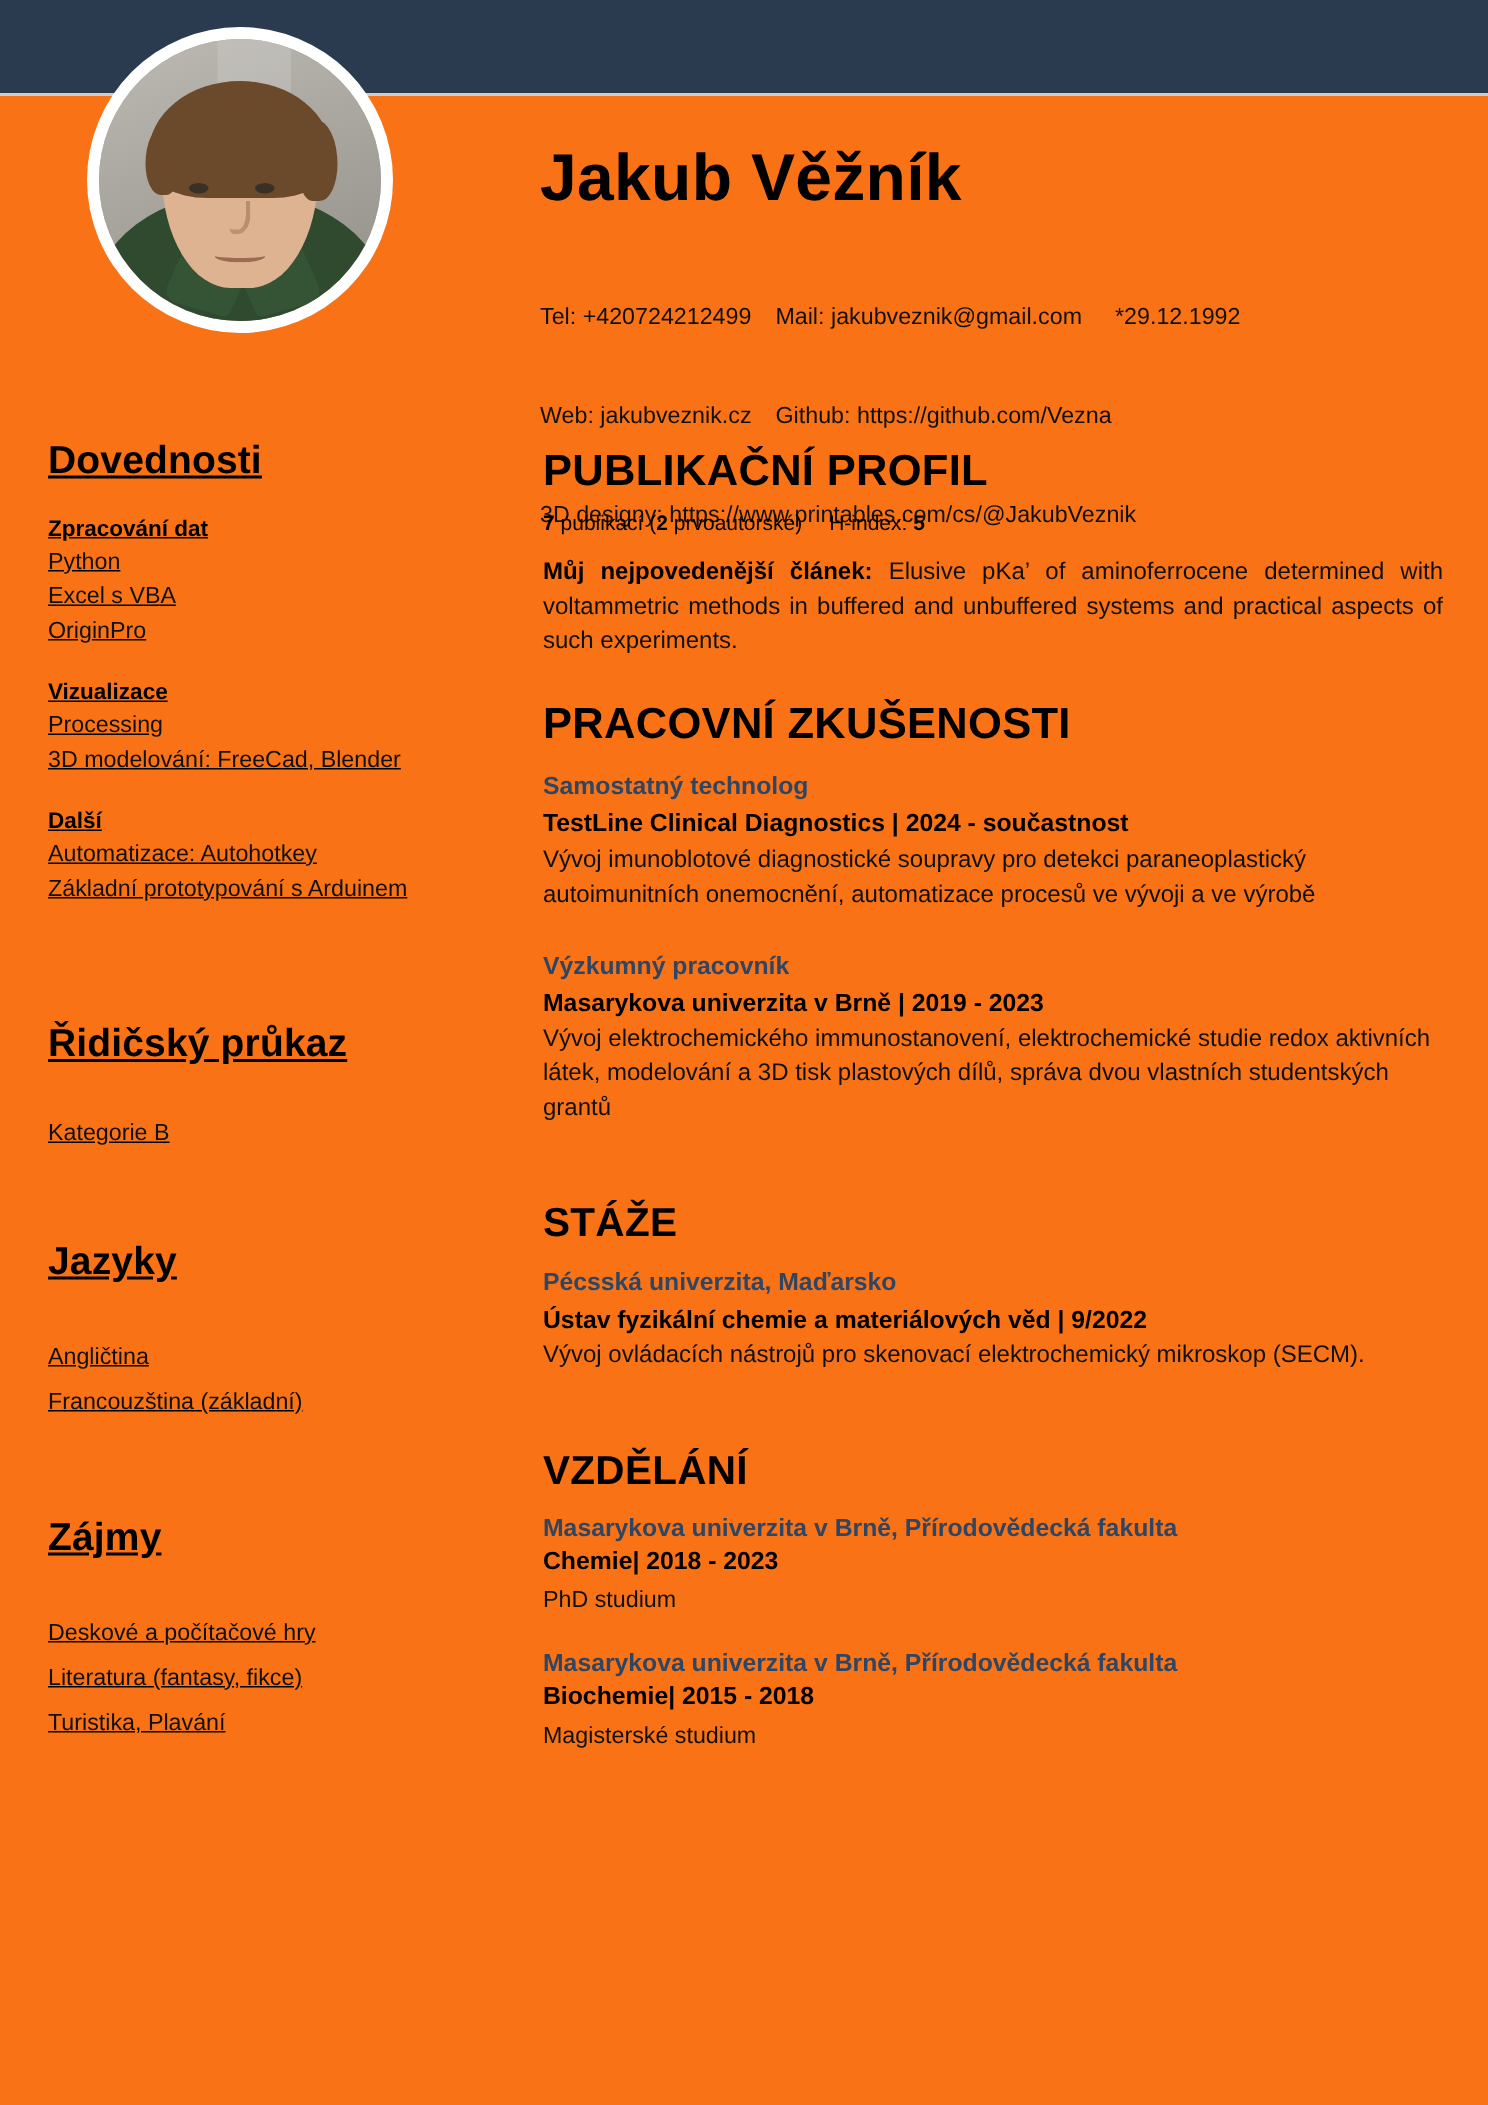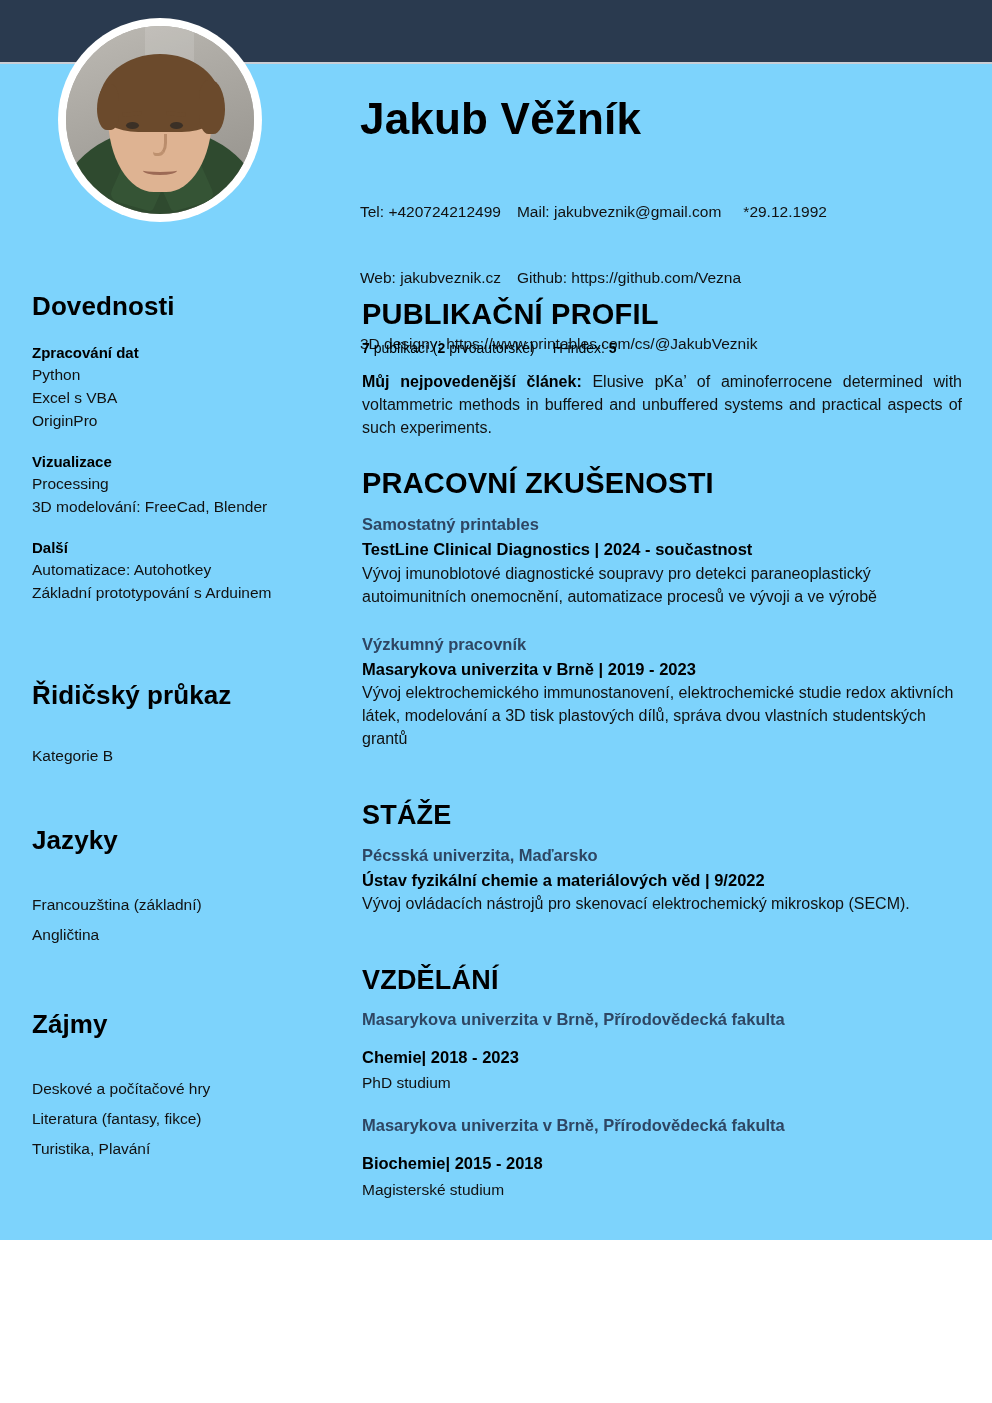--- a/index.html
+++ b/index.html
@@ -16,8 +16,8 @@
   .page {
     position: relative;
     width: 992px;
-    height: 1240px;
-    background: #7dd3fc;
+    height: 1403px;
+    background: #f97316;
   }
 
   

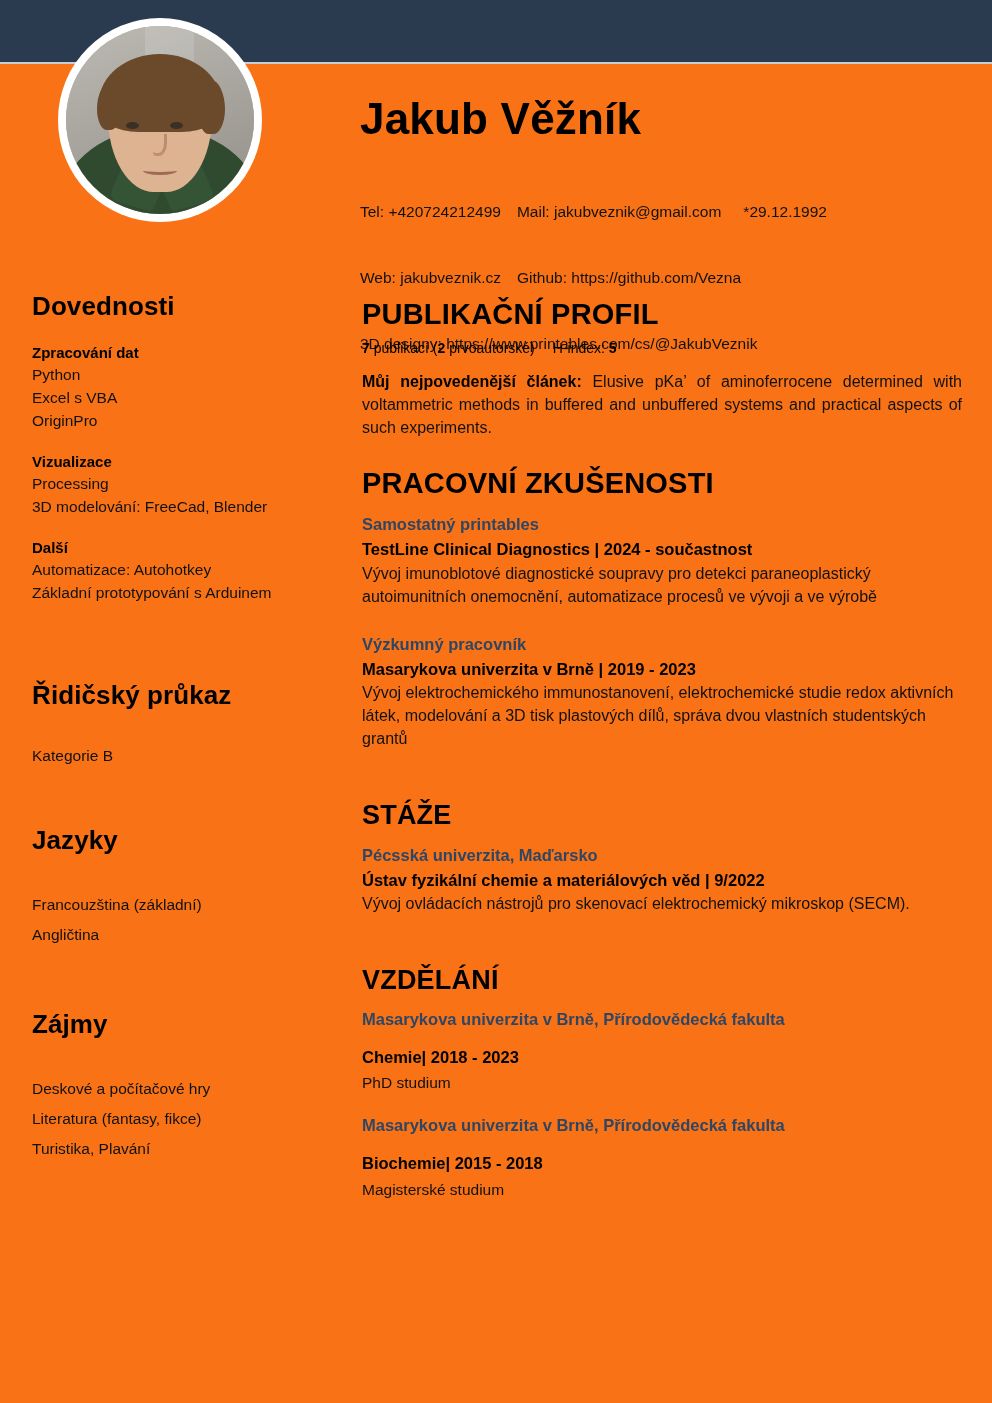--- a/index.html
+++ b/index.html
@@ -159,6 +159,7 @@
     position: absolute;
     left: 32px; top: 292px;
     width: 300px;
+    text-decoration: underline;
   }
   .main {
     position: absolute;

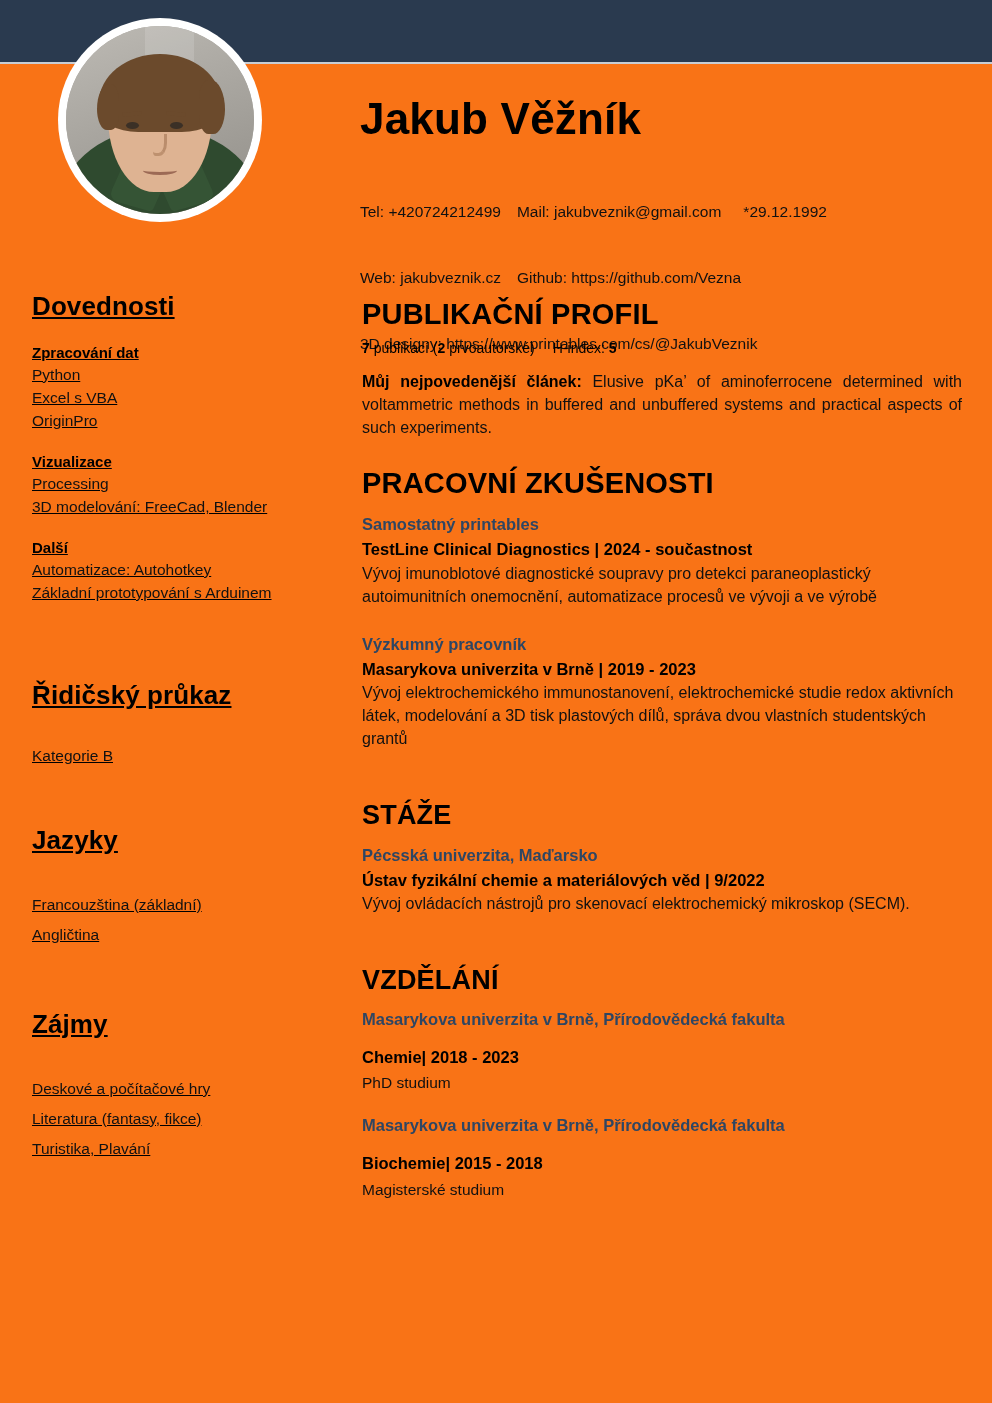--- a/index.html
+++ b/index.html
@@ -363,7 +363,7 @@
     <div class="sec-h mt-44">PRACOVNÍ ZKUŠENOSTI</div>
 
     <div class="job">
-      <div class="job-role">Samostatný printables</div>
+      <div class="job-role">Samostatný technolog</div>
       <div class="job-org">TestLine Clinical Diagnostics | 2024 - součastnost</div>
       <div class="job-desc">Vývoj imunoblotové diagnostické soupravy pro detekci paraneoplastický autoimunitních onemocnění, automatizace procesů ve vývoji a ve výrobě</div>
     </div>

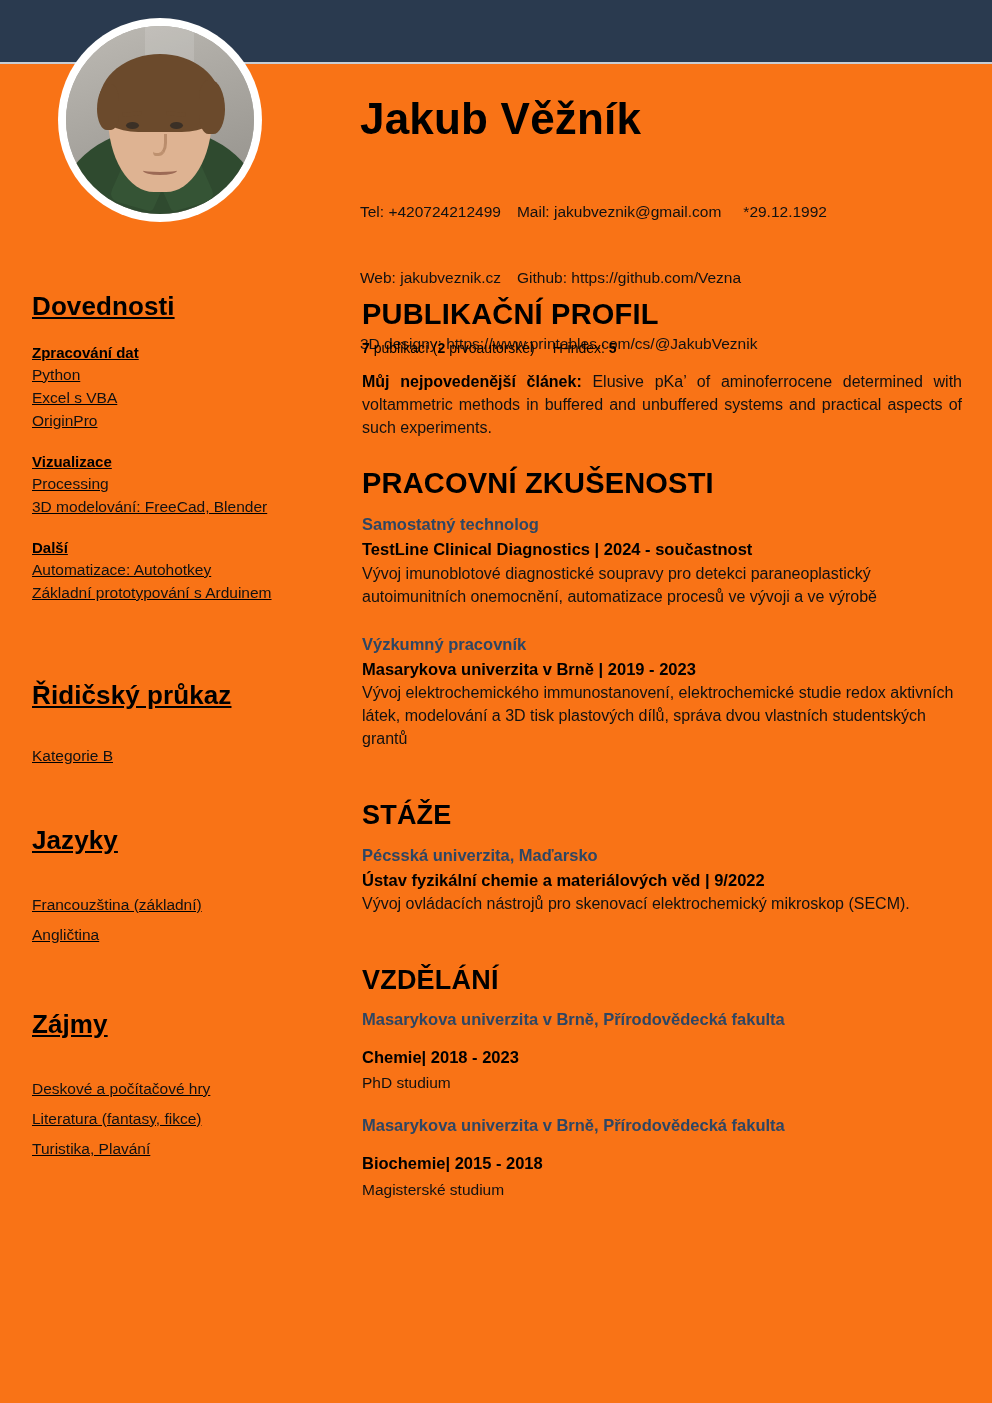--- a/index.html
+++ b/index.html
@@ -336,8 +336,8 @@
 
     <div class="side-h1">Jazyky</div>
     <div class="sp-34"></div>
+    <div class="side-p side-loose">Angličtina</div>
     <div class="side-p side-loose">Francouzština (základní)</div>
-    <div class="side-p side-loose">Angličtina</div>
 
     <div class="sp-60"></div>
 

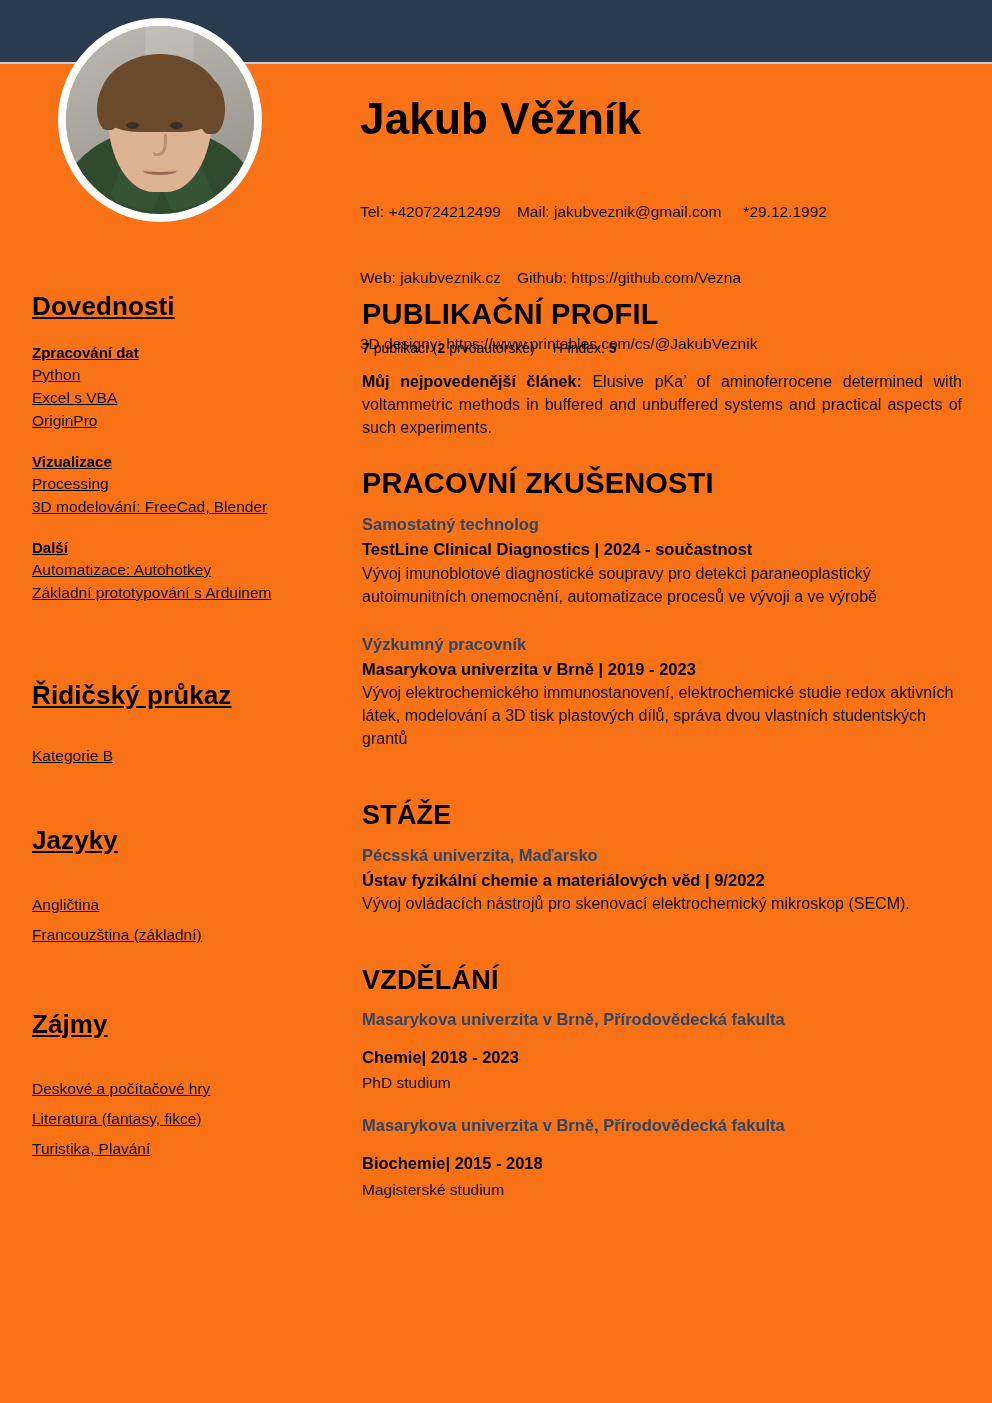--- a/index.html
+++ b/index.html
@@ -256,7 +256,7 @@
     font-weight: bold;
     color: #000;
     line-height: 1.35;
-    margin-top: 16px;
+    margin-top: 0;
   }
   .edu-level {
     font-size: 15.5px;

